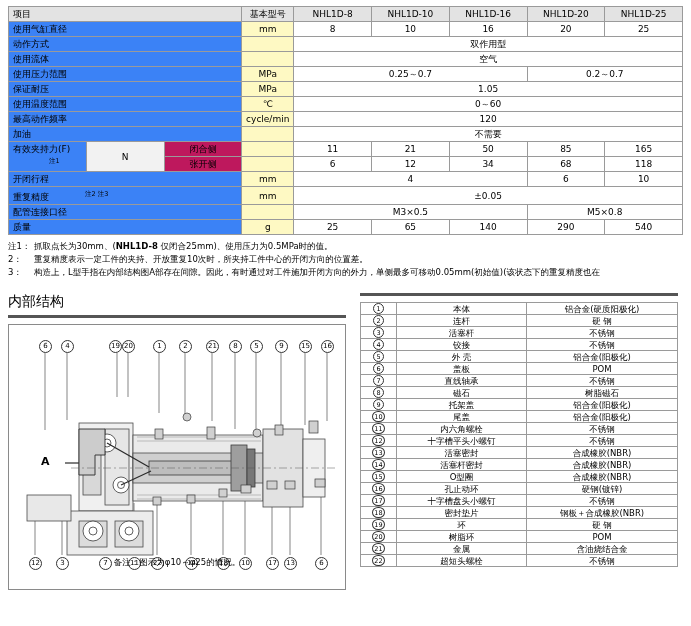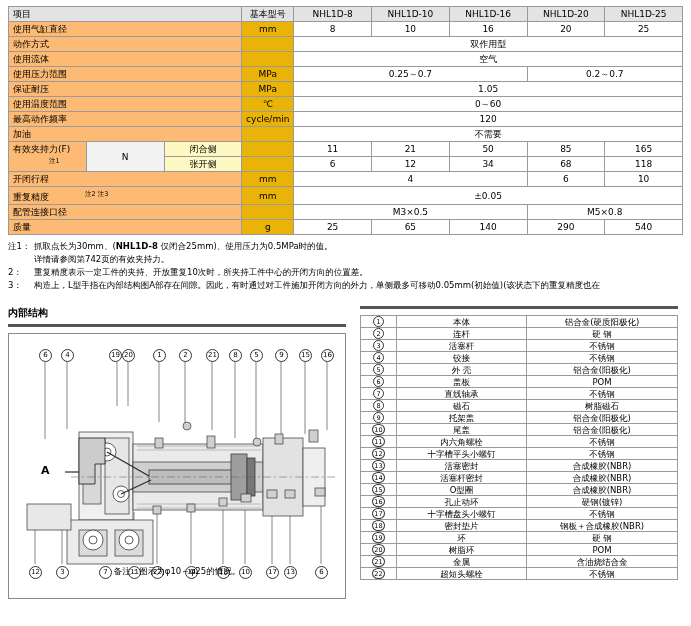--- a/index.html
+++ b/index.html
@@ -29,7 +29,7 @@
   }
   table.spec td.lbl {
     text-align: left;
-    background: #fdba74;
+    background: #3b82f6;
     padding-left: 4px;
   }
   table.spec td.unit { background: #eab308; width: 52px; }

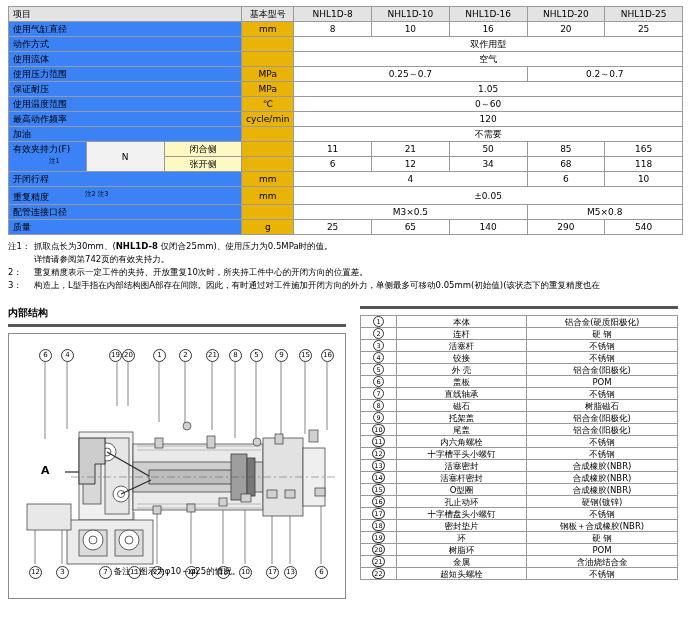--- a/index.html
+++ b/index.html
@@ -32,7 +32,7 @@
     background: #3b82f6;
     padding-left: 4px;
   }
-  table.spec td.unit { background: #eab308; width: 52px; }
+  table.spec td.unit { background: #fef9c3; width: 52px; }
   table.spec td.hdr { background: #e3e3e3; font-weight: normal; }
   table.spec td.hdrlbl { background: #e3e3e3; text-align: left; padding-left: 4px; }
   table.spec td.sub { background: #fef9c3; width: 46px; }

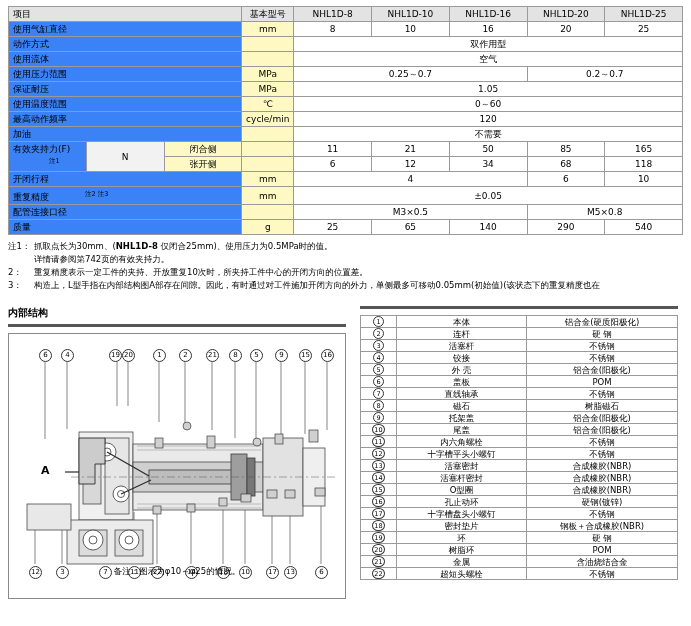--- a/index.html
+++ b/index.html
@@ -35,7 +35,7 @@
   table.spec td.unit { background: #fef9c3; width: 52px; }
   table.spec td.hdr { background: #e3e3e3; font-weight: normal; }
   table.spec td.hdrlbl { background: #e3e3e3; text-align: left; padding-left: 4px; }
-  table.spec td.sub { background: #fef9c3; width: 46px; }
+  table.spec td.sub { background: #be185d; width: 46px; }
   table.spec td.nmark { background: #f2f2f2; width: 18px; }
   .sup { font-size: 6.5px; vertical-align: super; padding-left: 36px; }
 

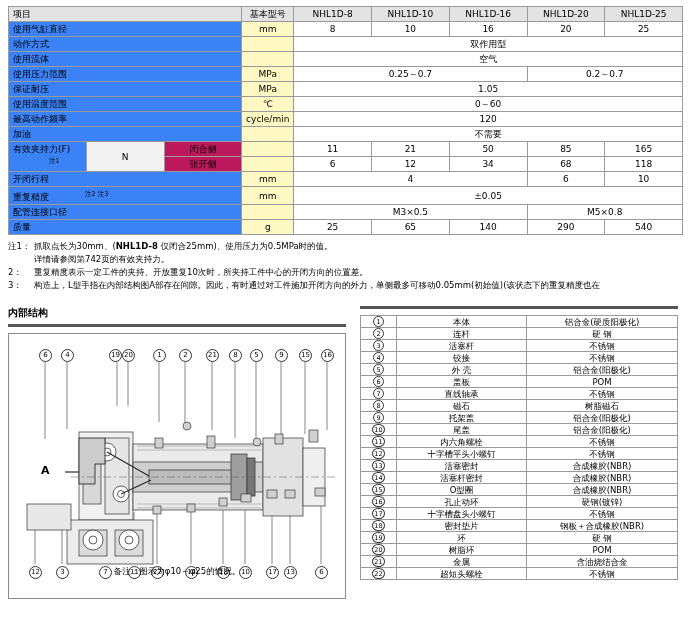--- a/index.html
+++ b/index.html
@@ -236,7 +236,6 @@
       <div class="note-num">注1：</div>
       <div class="note-txt">抓取点长为30mm、(<b>NHL1D-8</b> 仅闭合25mm)、使用压力为0.5MPa时的值。</div>
     </div>
-    <div class="note-sub">详情请参阅第742页的有效夹持力。</div>
     <div class="note-row">
       <div class="note-num">2：</div>
       <div class="note-txt">重复精度表示一定工件的夹持、开放重复10次时，所夹持工件中心的开闭方向的位置差。</div>

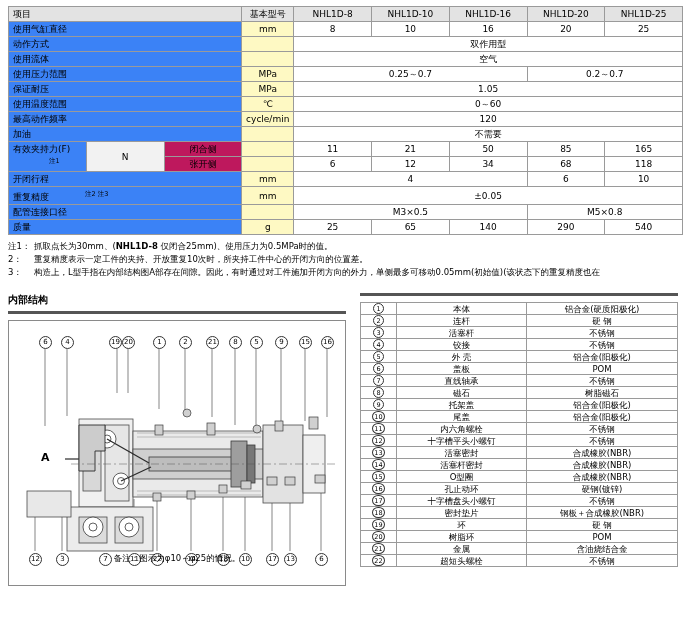--- a/index.html
+++ b/index.html
@@ -48,7 +48,7 @@
   b { font-weight: bold; }
 
   
-  .sec-title { font-size: 10px; font-weight: bold; margin: 0 0 4px 0; }
+  .sec-title { font-size: 14px; font-weight: normal; margin: 0 0 4px 0; }
   .sec-rule { height: 3px; background: #555555; margin-bottom: 6px; }
 
   

